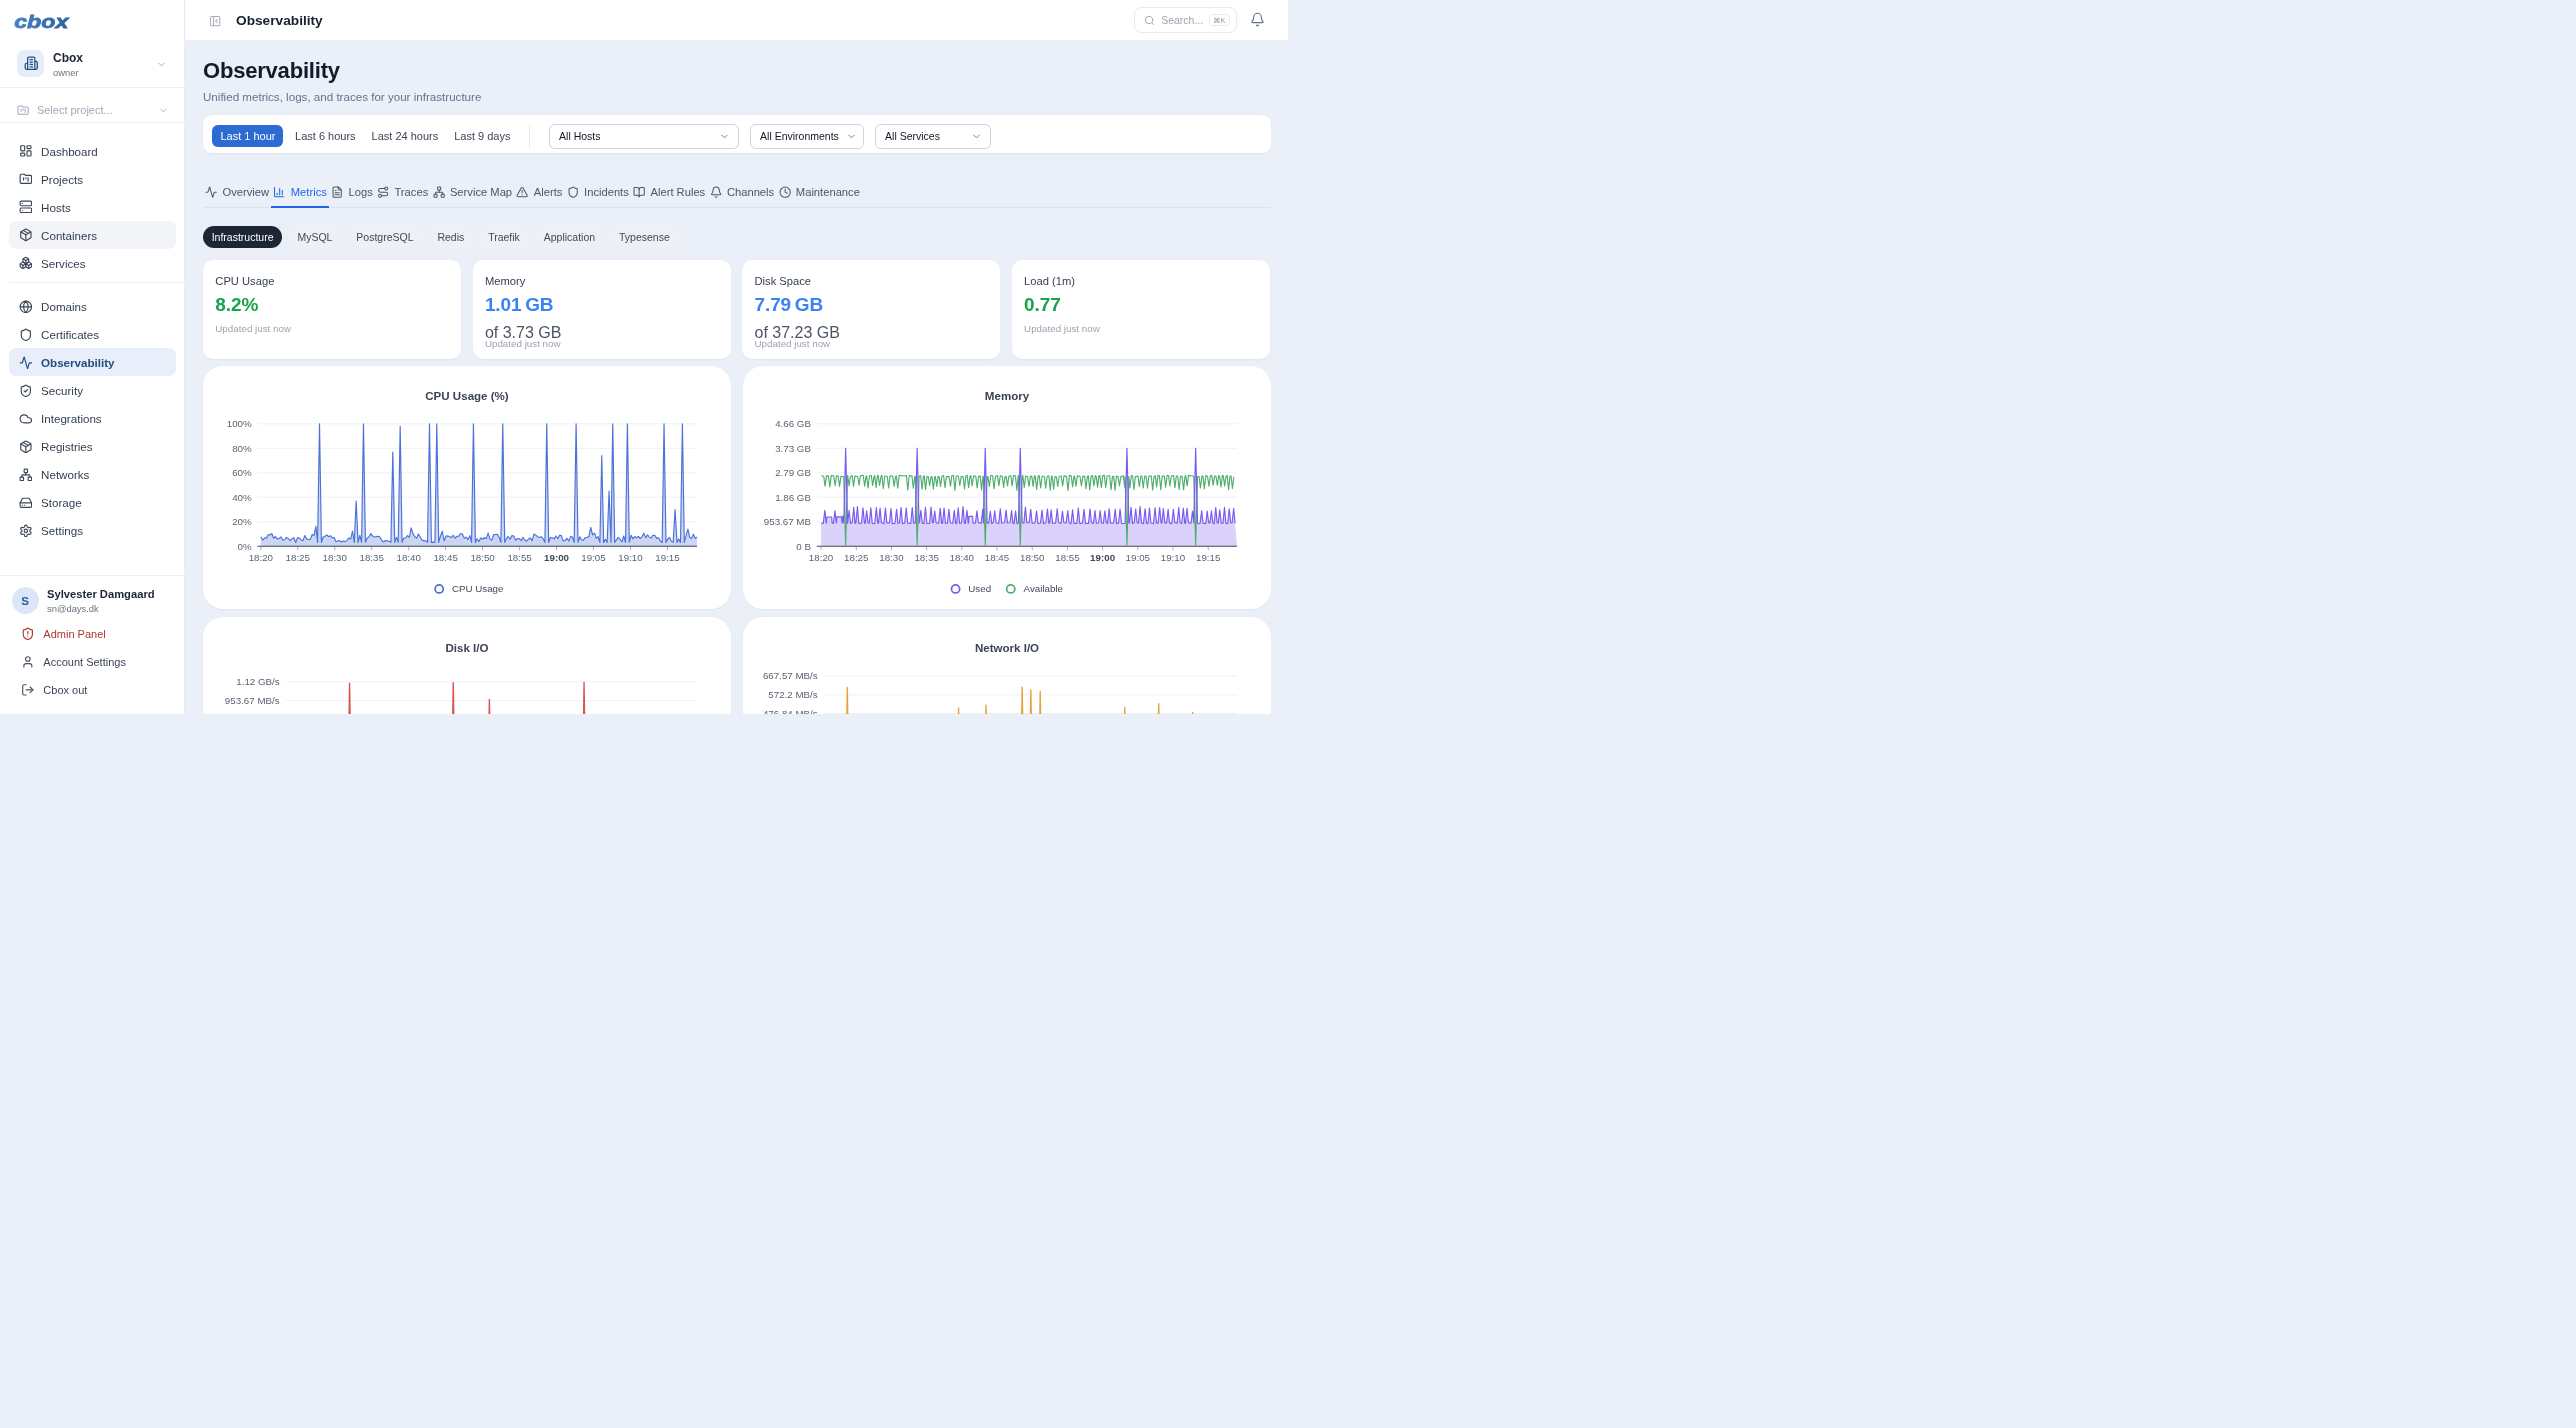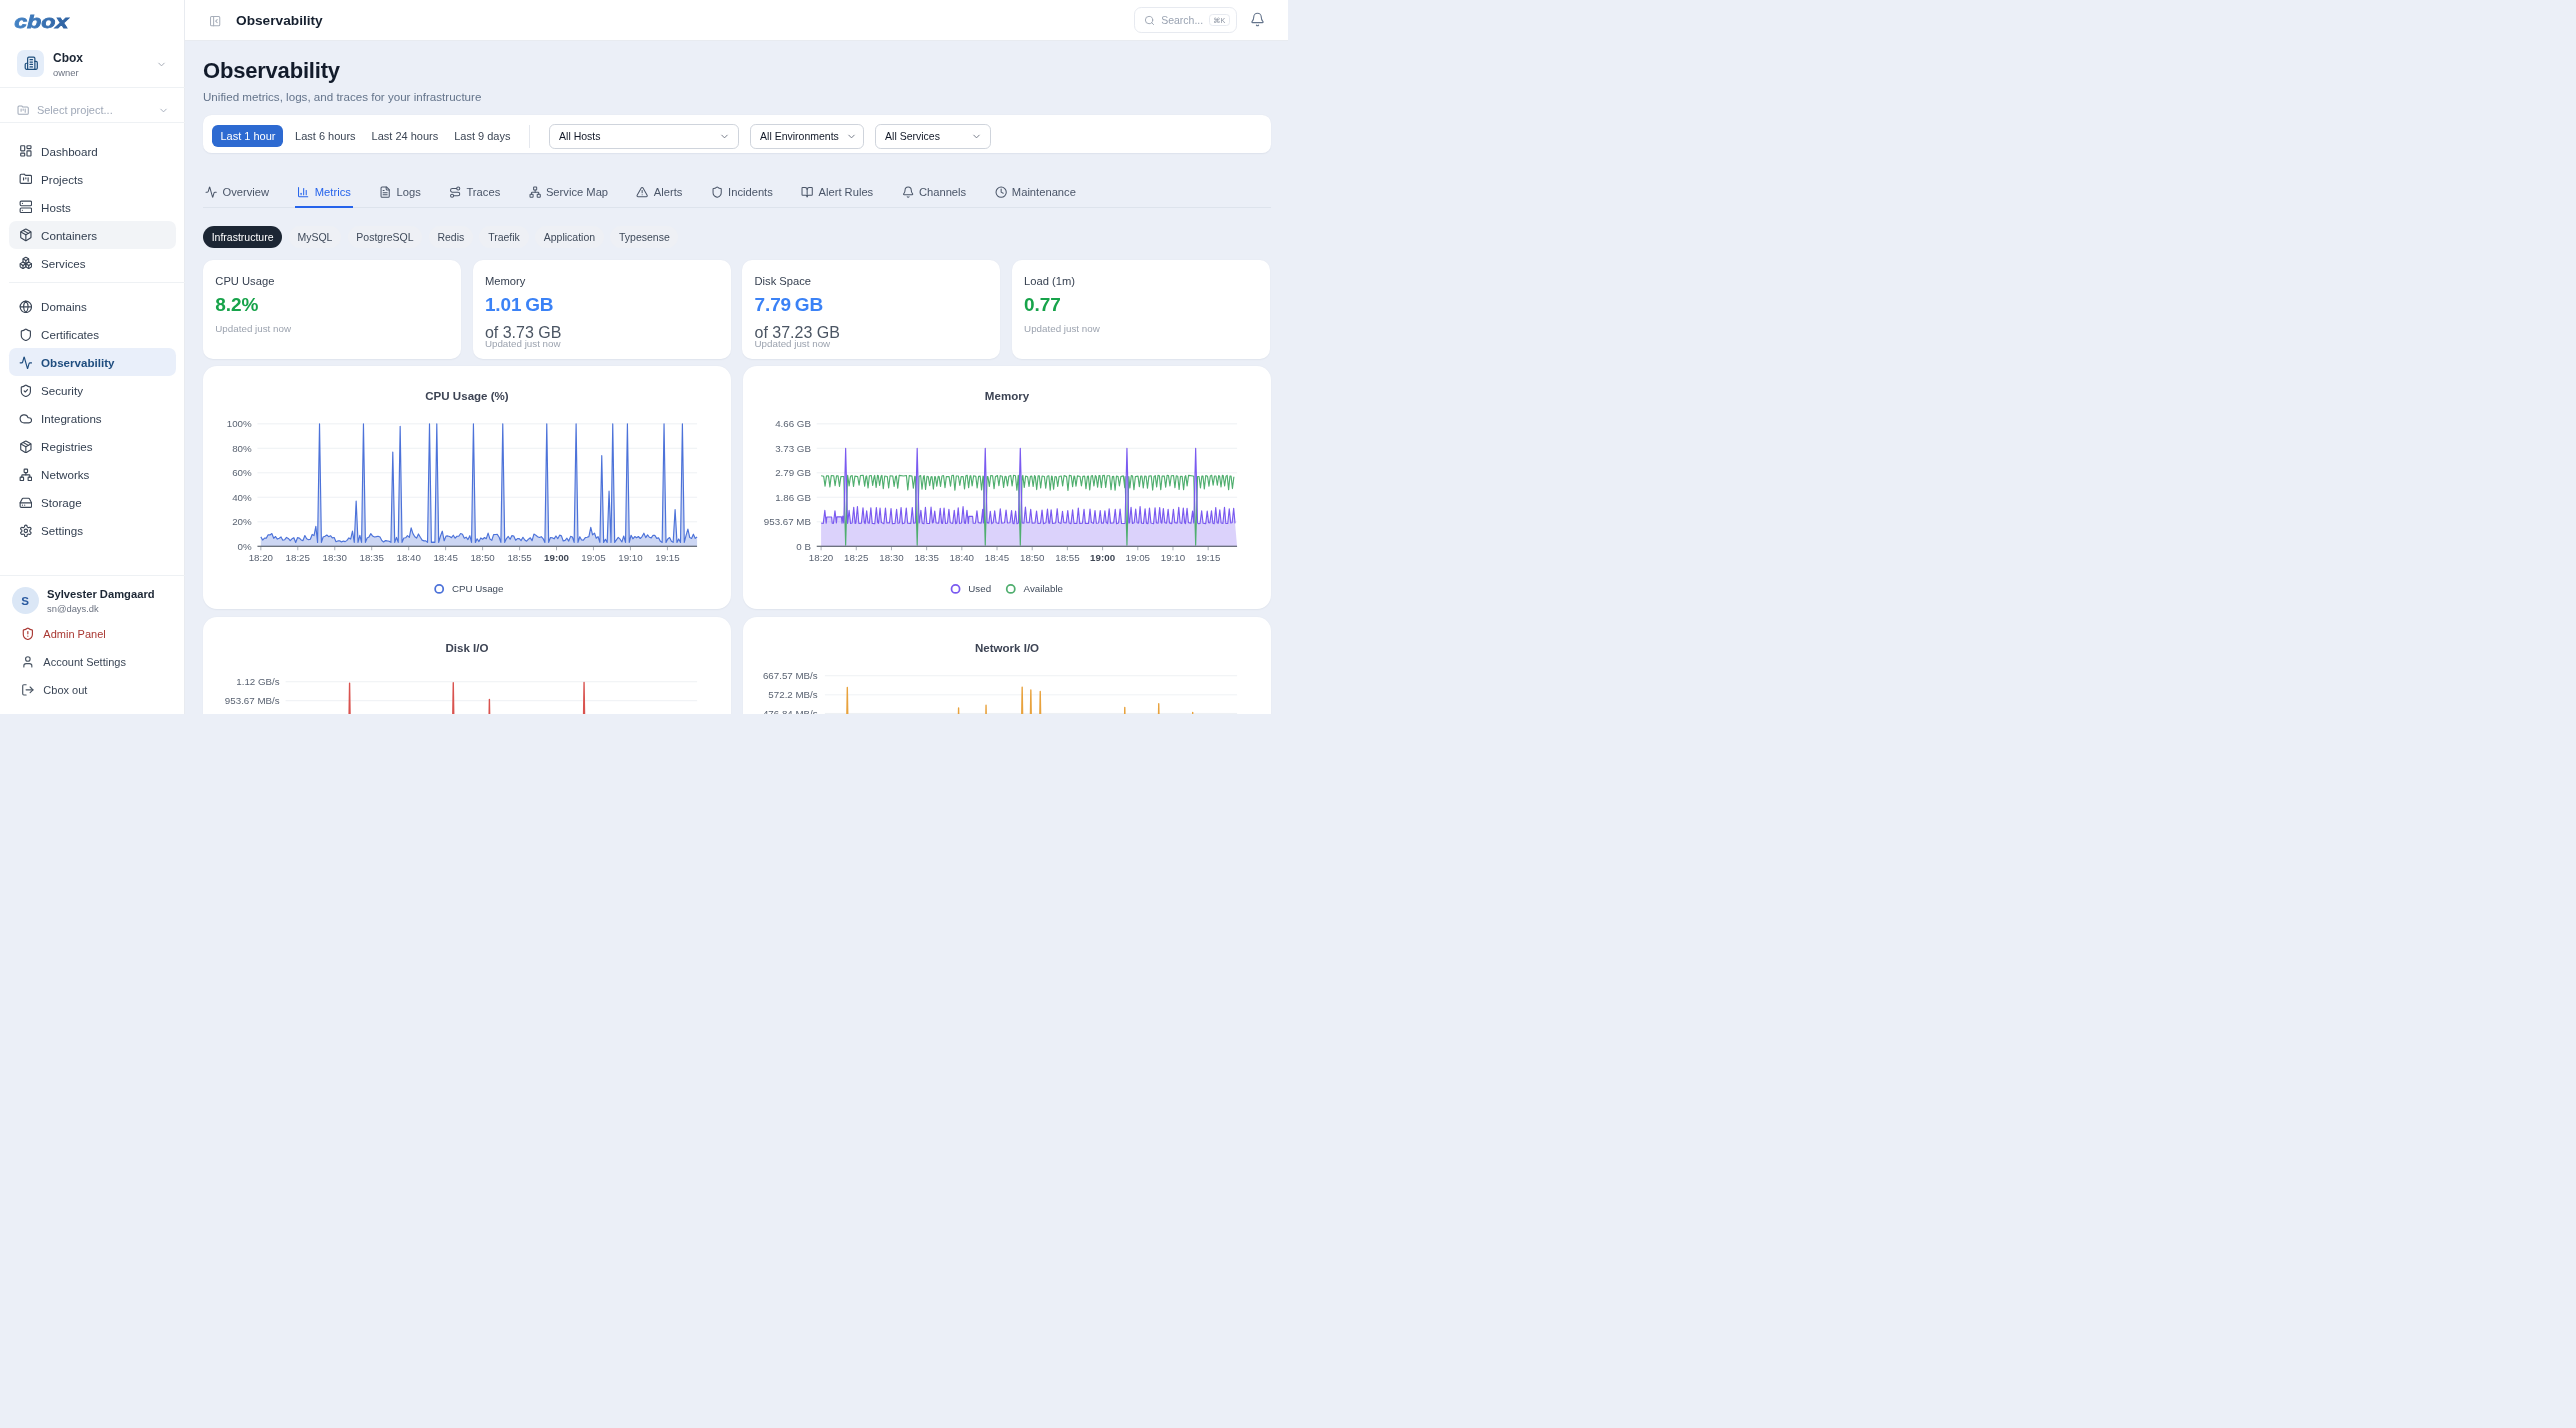--- a/index.html
+++ b/index.html
@@ -45,7 +45,7 @@
 .vdiv{width:0.7px;height:23px;background:#e5e8ee;margin:0 19.5px 0 10px}
 .fsel{height:25px;border:0.7px solid #cfd4dc;border-radius:5.8px;display:flex;align-items:center;padding:0 8px 0 9.4px;font-size:10.5px;color:#111827;background:#fff;white-space:nowrap}
 .fsel .cv{margin-left:auto;padding-left:7.2px;display:flex}
-#tabs{position:absolute;left:203px;top:178px;width:1068px;height:30px;border-bottom:0.7px solid #dde3ec;display:flex;gap:24px}
+#tabs{position:absolute;left:203px;top:178px;width:1068px;height:30px;border-bottom:0.7px solid #dde3ec;display:flex;gap:0}
 .tab{display:flex;align-items:center;gap:5px;font-size:11.2px;color:#4a5568;padding:0 2.2px;border-bottom:2.2px solid transparent;height:30px;white-space:nowrap}
 .tab.act{color:#2563eb;border-bottom-color:#2563eb;font-weight:normal}
 #pills{position:absolute;left:203px;top:226px;display:flex;gap:6.5px}

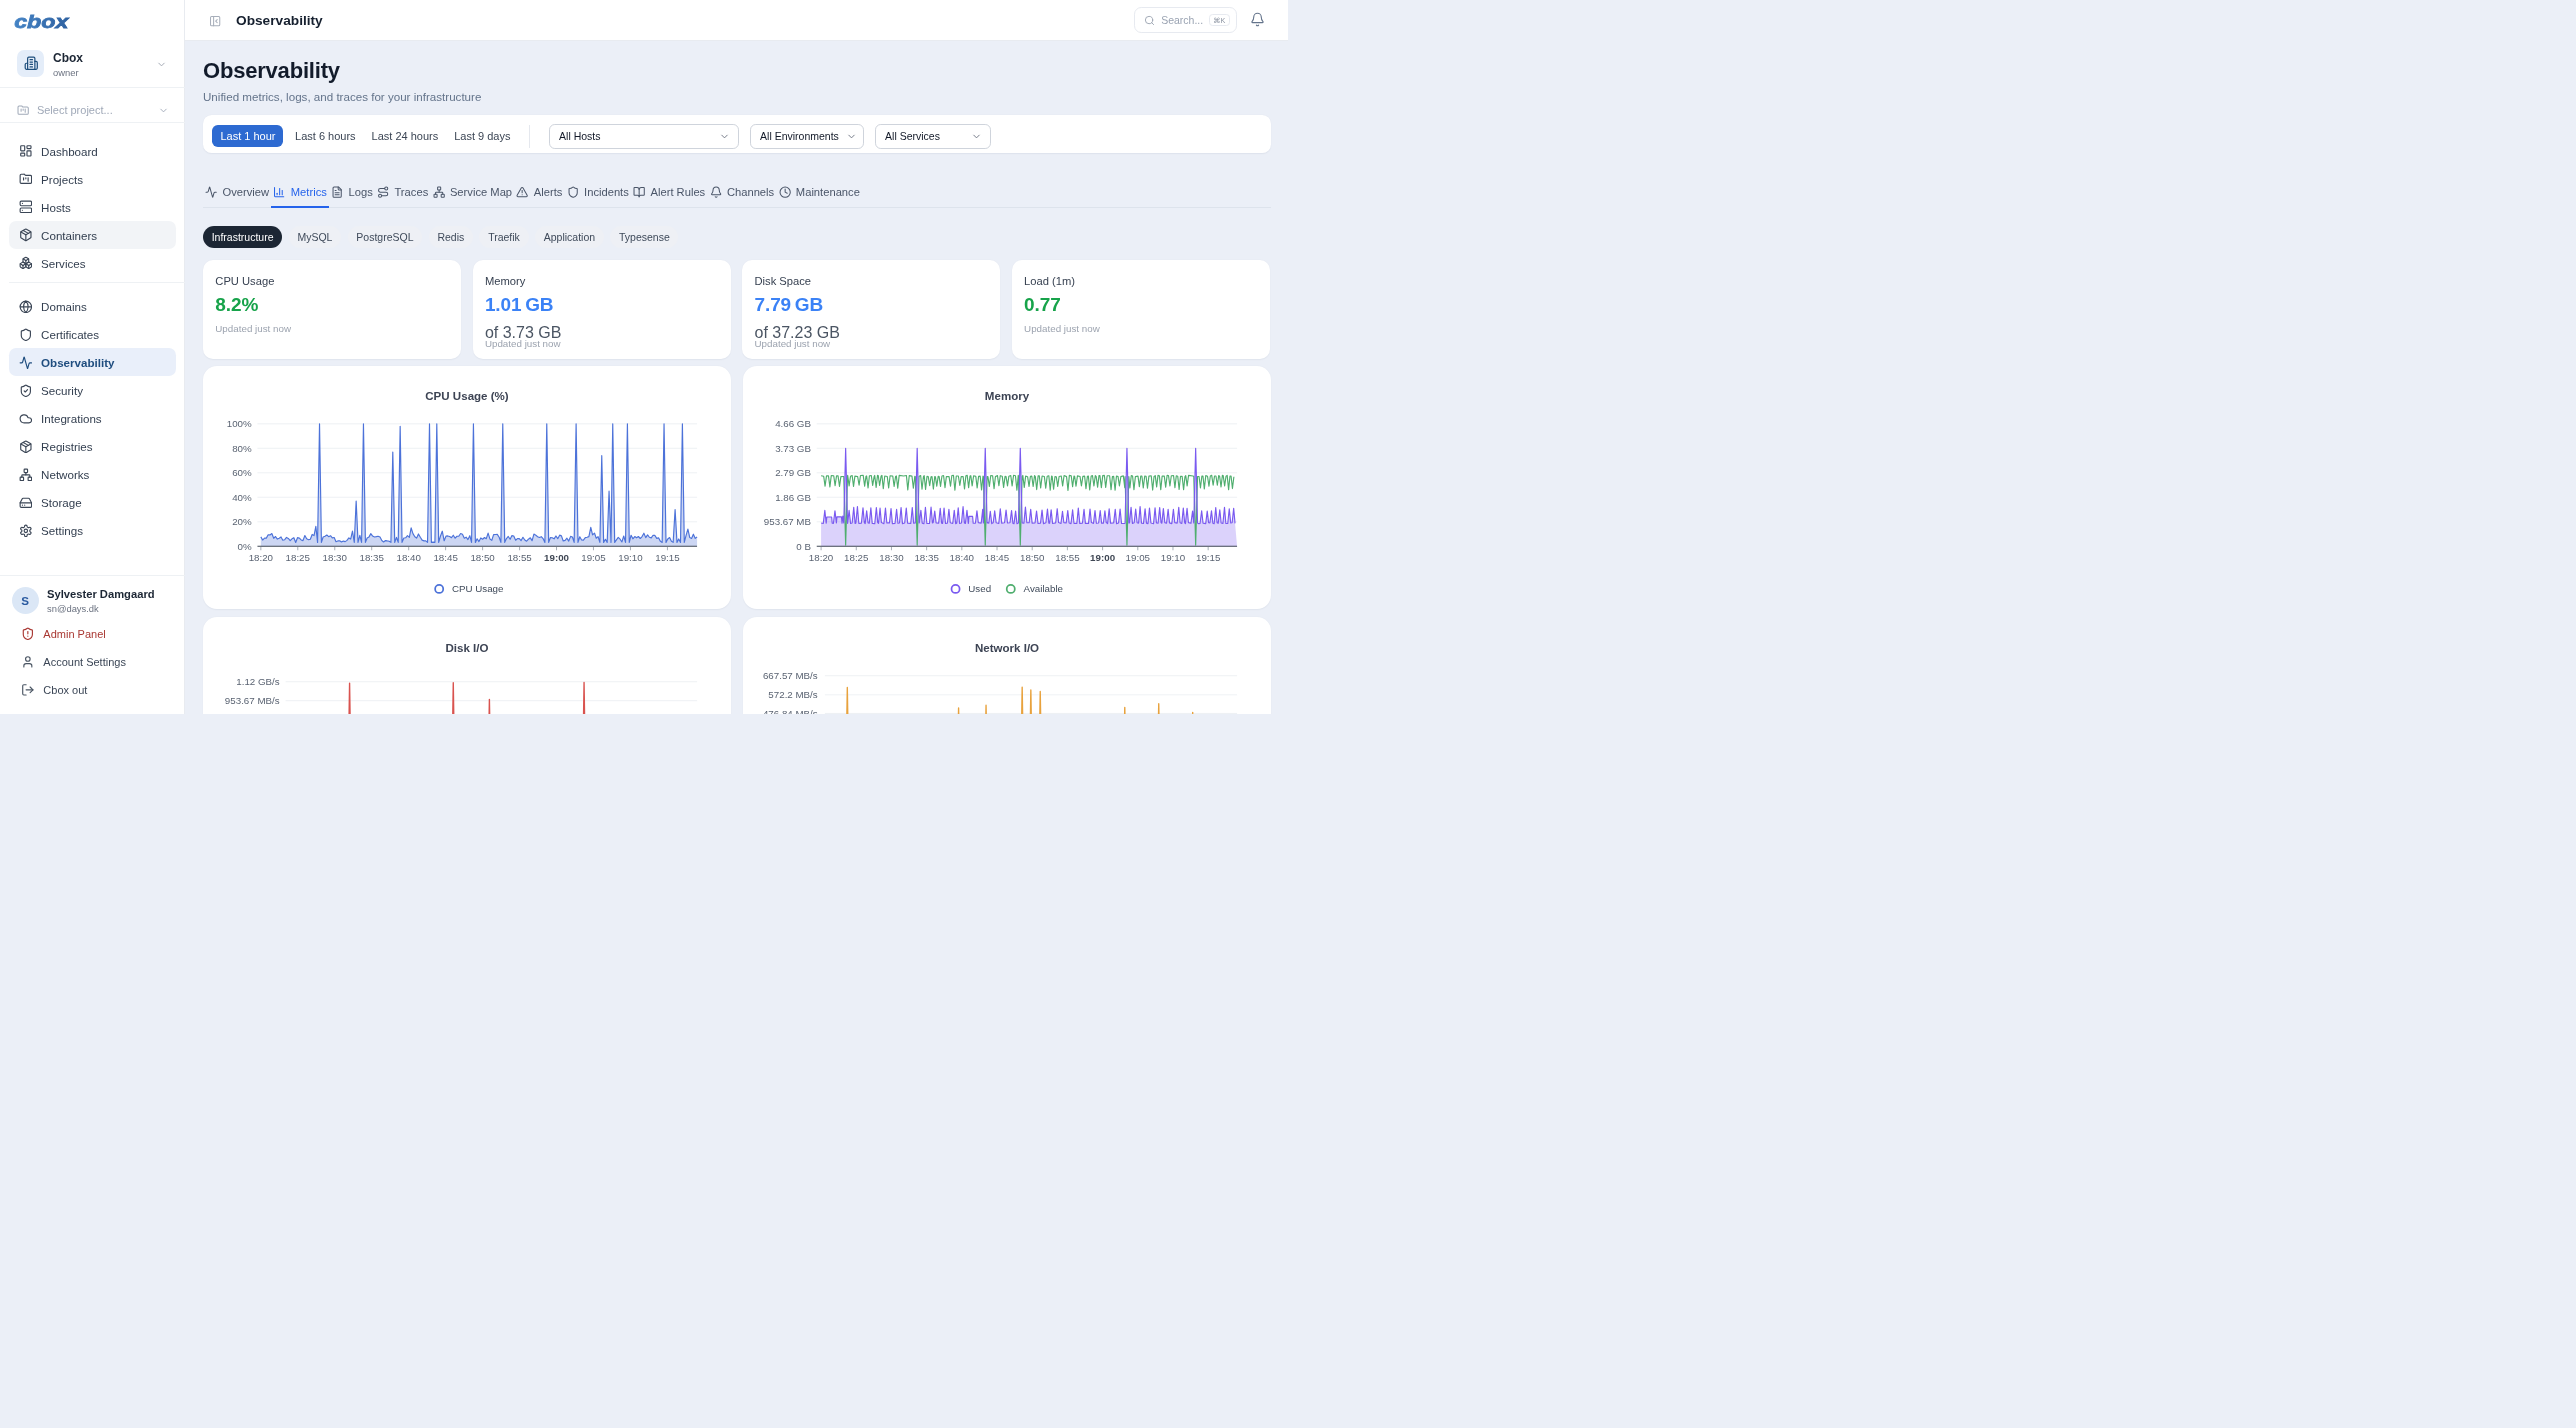--- a/index.html
+++ b/index.html
@@ -62,7 +62,7 @@
 #crow1,#crow2{position:absolute;left:203px;display:flex;gap:11.6px}
 #crow1{top:366px}
 #crow2{top:617px}
-.chart{width:528px;height:243px;background:#fff;border-radius:14px;box-shadow:0 0.7px 1.4px rgba(23,34,63,.05)}
+.chart{width:528px;height:243px;background:#fff;border-radius:20px;box-shadow:0 0.7px 1.4px rgba(23,34,63,.05)}
 </style></head>
 <body>
 <div id="side">

